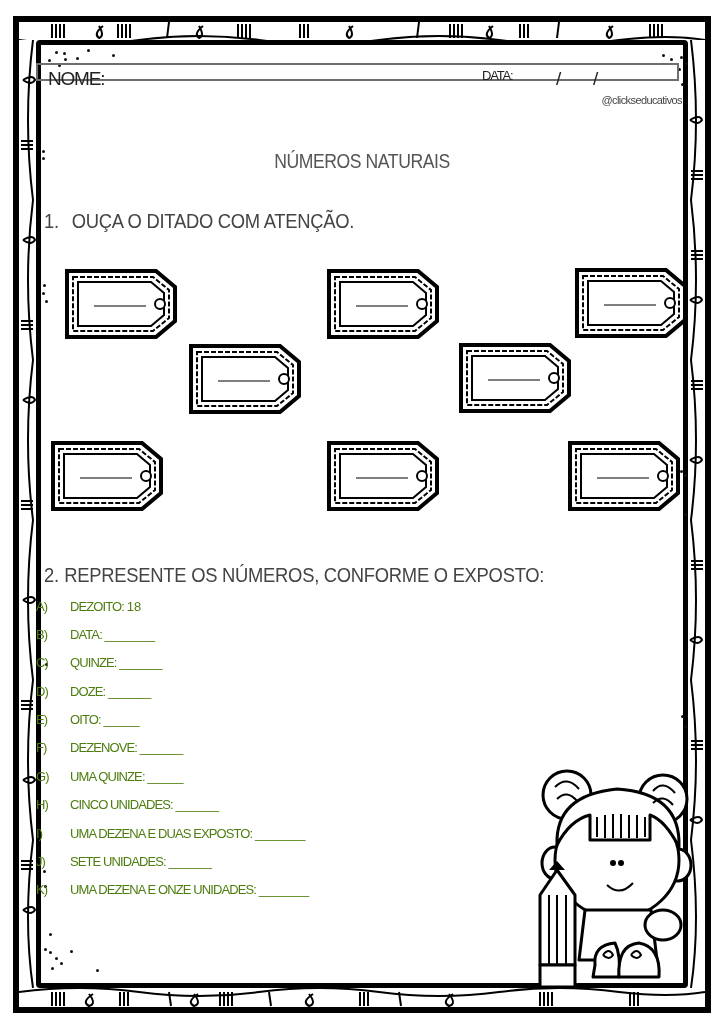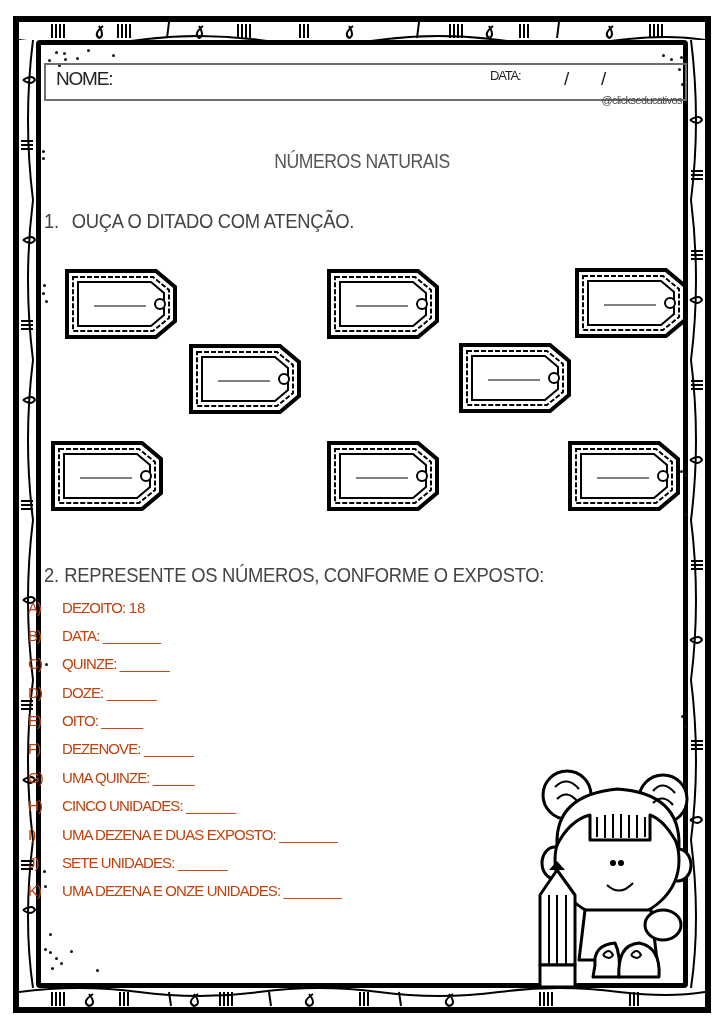--- a/index.html
+++ b/index.html
@@ -15,7 +15,7 @@
   .strip svg { display:block; }
 
   
-  .name-box { position:absolute; left:44px; top:63px; width:643px; height:38px;
+  .name-box { position:absolute; left:36px; top:63px; width:643px; height:18px;
               border:2px solid #6e6e6e; box-sizing:border-box; }
   .name-label { position:absolute; left:10px; top:3px; font-size:19px; letter-spacing:-1.2px; color:#222; }
   .date-label { position:absolute; left:444px; top:3px; font-size:13px; letter-spacing:-1.2px; color:#222; }

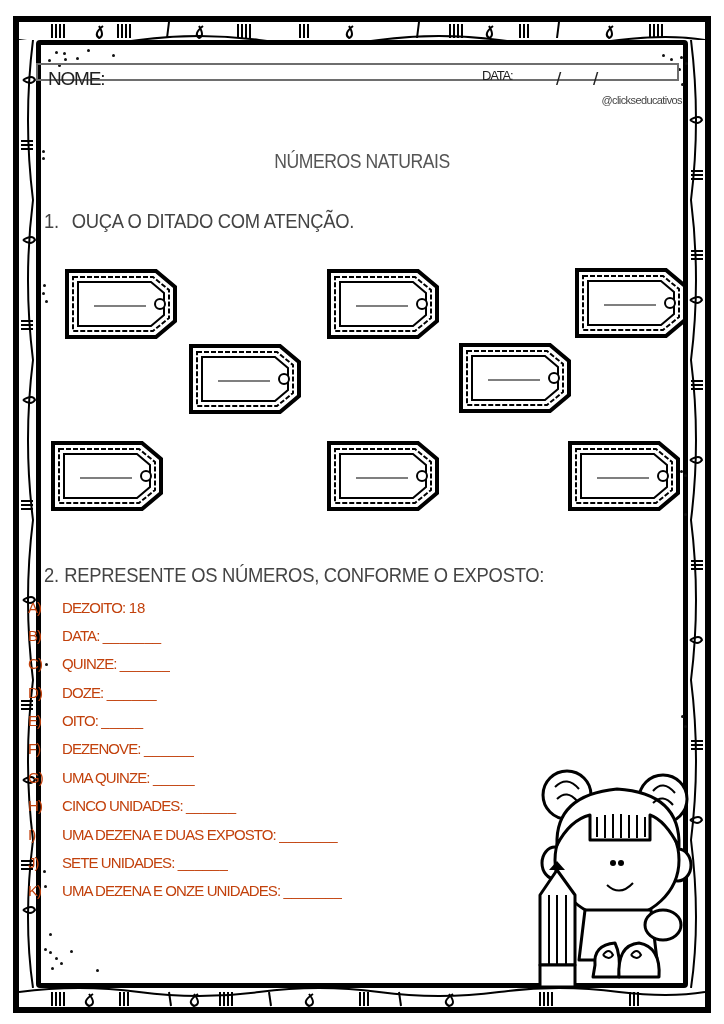--- a/index.html
+++ b/index.html
@@ -34,7 +34,7 @@
   .tag svg { width:100%; height:100%; display:block; }
 
   
-  .item { position:absolute; left:28px; font-size:15px; color:#c2410c; letter-spacing:-0.9px; white-space:nowrap; }
+  .item { position:absolute; left:36px; font-size:13px; color:#4d7c0f; letter-spacing:-0.9px; white-space:nowrap; }
   .item .letter { display:inline-block; width:34px; }
   .item .blank { letter-spacing:0; }
 

